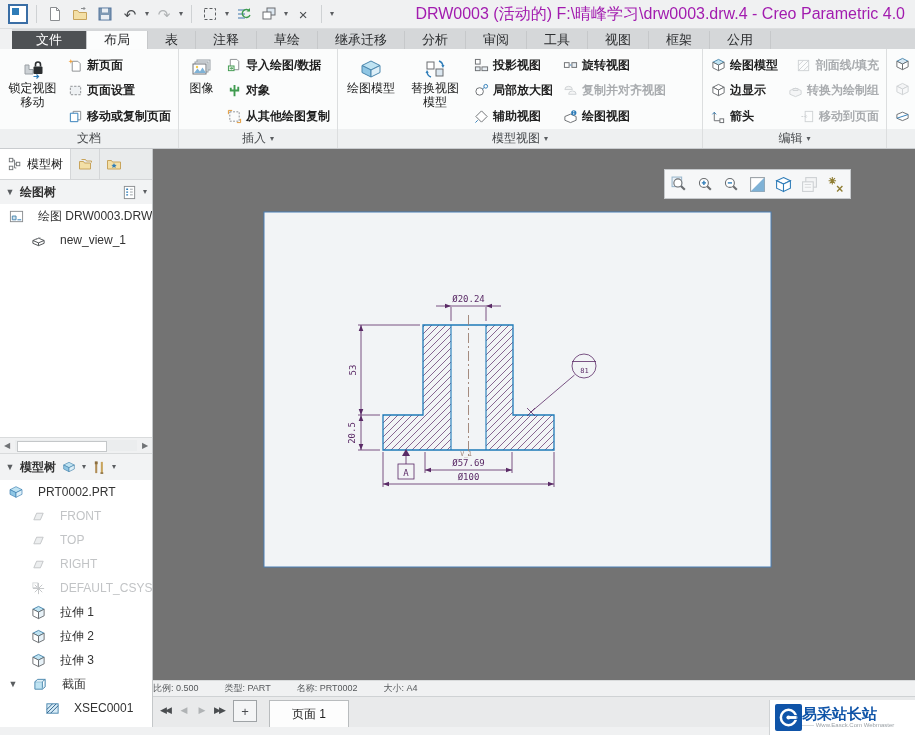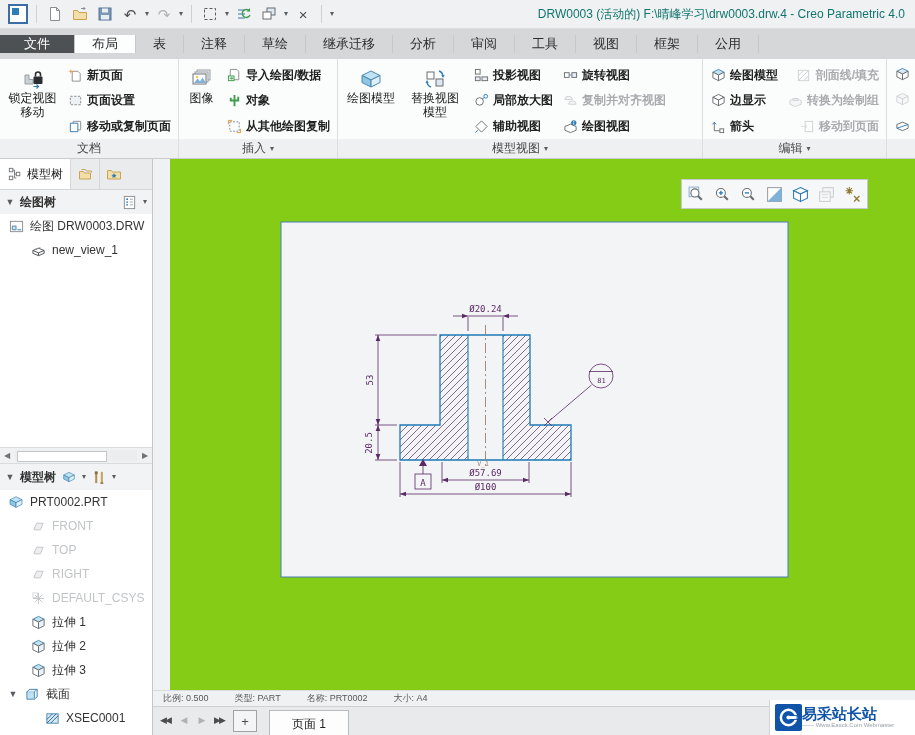--- a/index.html
+++ b/index.html
@@ -15,7 +15,7 @@
   .glyph{color:#4a4d50;font-size:15px;line-height:1;}
   .apptile{width:16px;height:16px;border:2px solid #3a6ea5;background:#fff;position:relative;}
   .apptile::after{content:"";position:absolute;left:2px;top:2px;width:7px;height:7px;background:#2e7cb8;}
-  .wintitle{position:absolute;right:10px;top:0;height:28px;display:flex;align-items:center;font-size:12px;color:#0f766e;}
+  .wintitle{position:absolute;right:10px;top:0;height:28px;display:flex;align-items:center;font-size:16px;color:#a21caf;}
   
   .tabstrip{height:30px;background:#d5d7d9;display:flex;align-items:center;}
   .rtab{padding:0 17px;display:flex;align-items:center;font-size:13px;color:#2b2d2f;border-right:1px solid #c6c8ca;cursor:default;}

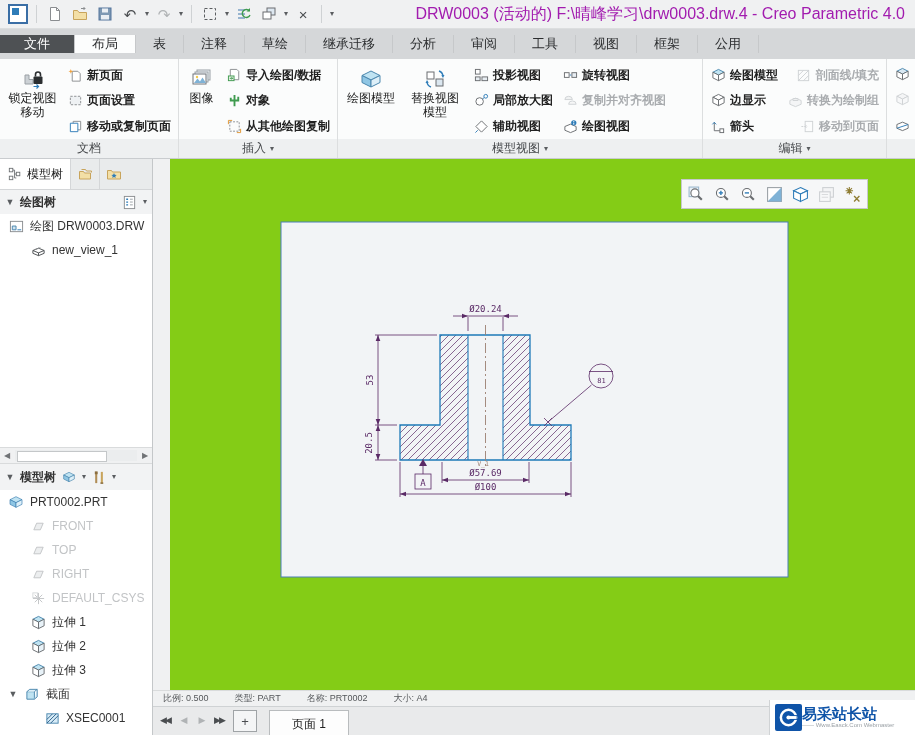--- a/index.html
+++ b/index.html
@@ -17,7 +17,7 @@
   .apptile::after{content:"";position:absolute;left:2px;top:2px;width:7px;height:7px;background:#2e7cb8;}
   .wintitle{position:absolute;right:10px;top:0;height:28px;display:flex;align-items:center;font-size:16px;color:#a21caf;}
   
-  .tabstrip{height:30px;background:#d5d7d9;display:flex;align-items:center;}
+  .tabstrip{height:20px;background:#d5d7d9;display:flex;align-items:flex-end;margin-left:12px;}
   .rtab{padding:0 17px;display:flex;align-items:center;font-size:13px;color:#2b2d2f;border-right:1px solid #c6c8ca;cursor:default;}
   .rtab.file{background:#4e5154;color:#fff;padding:0 24px;}
   .rtab.active{background:#fcfdfd;}

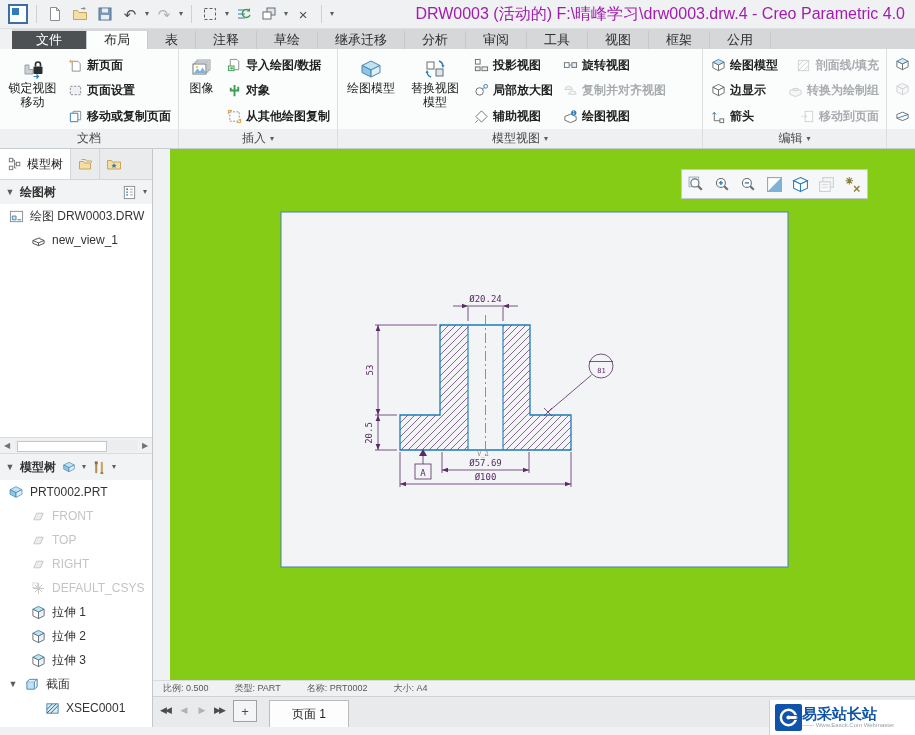--- a/index.html
+++ b/index.html
@@ -44,7 +44,7 @@
   .tree{background:#fff;overflow:hidden;}
   .dt-tree{height:233px;}
   .mt-tree{flex:1}
-  .titem{height:24px;display:flex;align-items:center;gap:6px;white-space:nowrap;overflow:hidden;}
+  .titem{height:24px;display:flex;align-items:center;gap:14px;white-space:nowrap;overflow:hidden;}
   .titem .lbl{color:#333;}
   .titem .lbl.dim{color:#c2c4c6;}
   .tri{font-size:9px;color:#5a5d60;width:10px;text-align:center;}

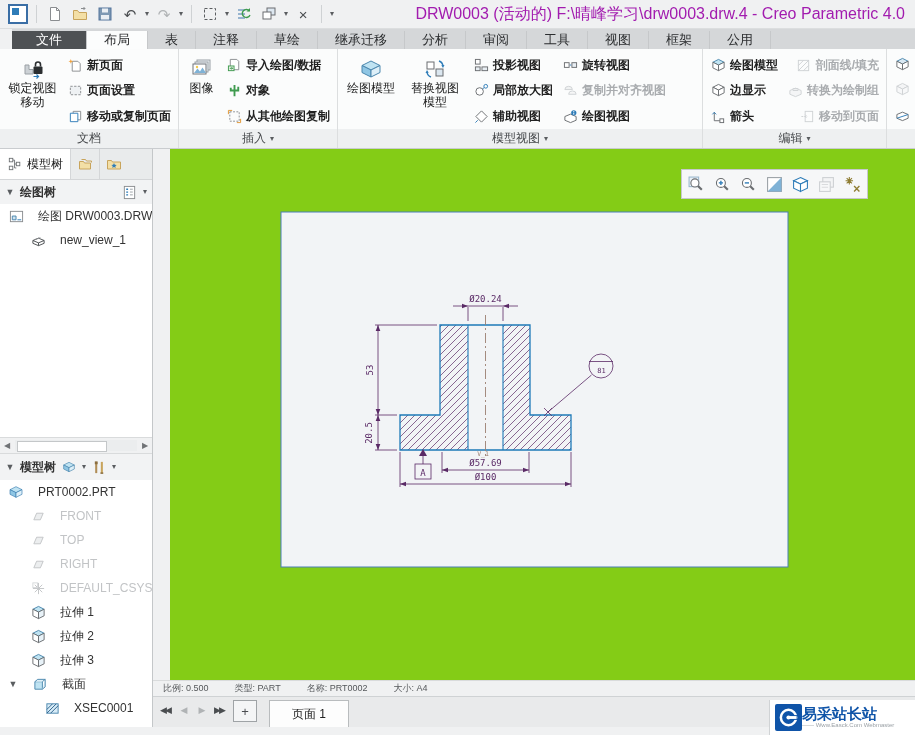--- a/index.html
+++ b/index.html
@@ -54,7 +54,7 @@
   .hthumb{position:absolute;left:2px;top:1px;width:88px;height:9px;background:#fff;border:1px solid #c4c7c9;}
   
   .rightcol{flex:1;display:flex;flex-direction:column;min-width:0;}
-  .canvas{height:531px;position:relative;background:#84cc16;margin-left:17px;}
+  .canvas{height:531px;position:relative;background:#737373;}
   .cv-toolbar{position:absolute;left:511px;top:20px;height:28px;background:#f6f7f8;border:1px solid #c6c9cc;display:flex;align-items:center;padding:0 2px;gap:1px;}
   .cvbtn{width:25px;height:24px;display:flex;align-items:center;justify-content:center;border-radius:2px;}
   

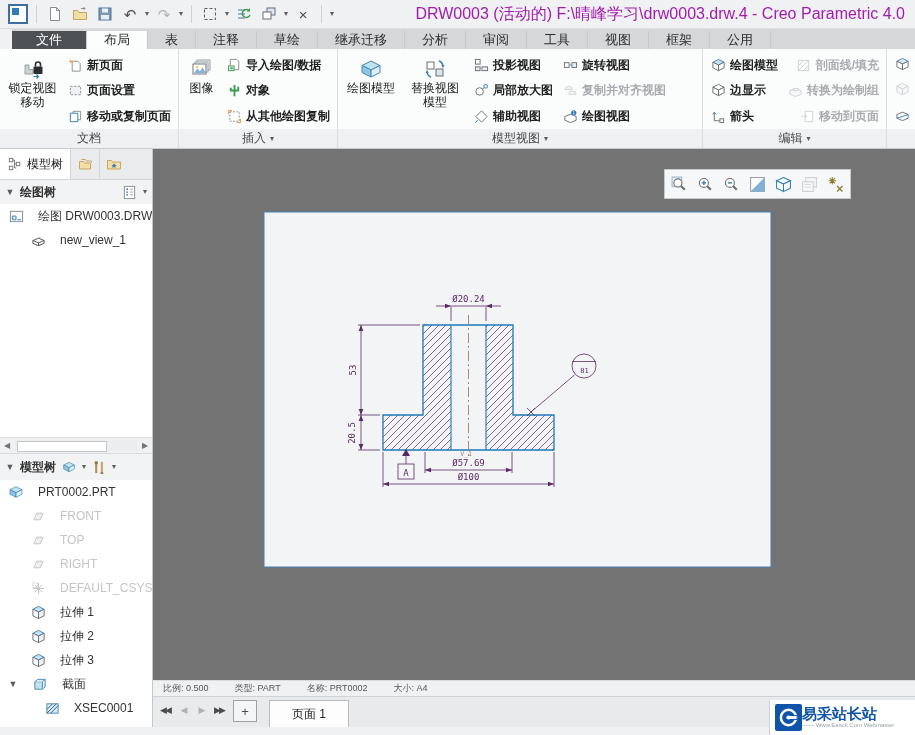--- a/index.html
+++ b/index.html
@@ -58,7 +58,7 @@
   .cv-toolbar{position:absolute;left:511px;top:20px;height:28px;background:#f6f7f8;border:1px solid #c6c9cc;display:flex;align-items:center;padding:0 2px;gap:1px;}
   .cvbtn{width:25px;height:24px;display:flex;align-items:center;justify-content:center;border-radius:2px;}
   
-  .statusbar{height:15px;background:#f0f1f2;border-top:1px solid #d9dbdc;display:flex;align-items:center;gap:26px;padding:0 10px;font-size:9px;color:#55585b;}
+  .statusbar{height:15px;background:#f0f1f2;border-top:1px solid #d9dbdc;display:flex;align-items:center;gap:26px;padding:0 0;font-size:9px;color:#55585b;}
   .pagebar{flex:1;background:#e9eaeb;border-top:1px solid #cfd2d4;display:flex;align-items:flex-start;padding:3px 4px 0 4px;gap:2px;position:relative;}
   .pnav{width:16px;height:20px;display:flex;align-items:center;justify-content:center;font-size:9px;color:#4a4d50;letter-spacing:-2px;}
   .pnav.dim{color:#b0b3b5}

